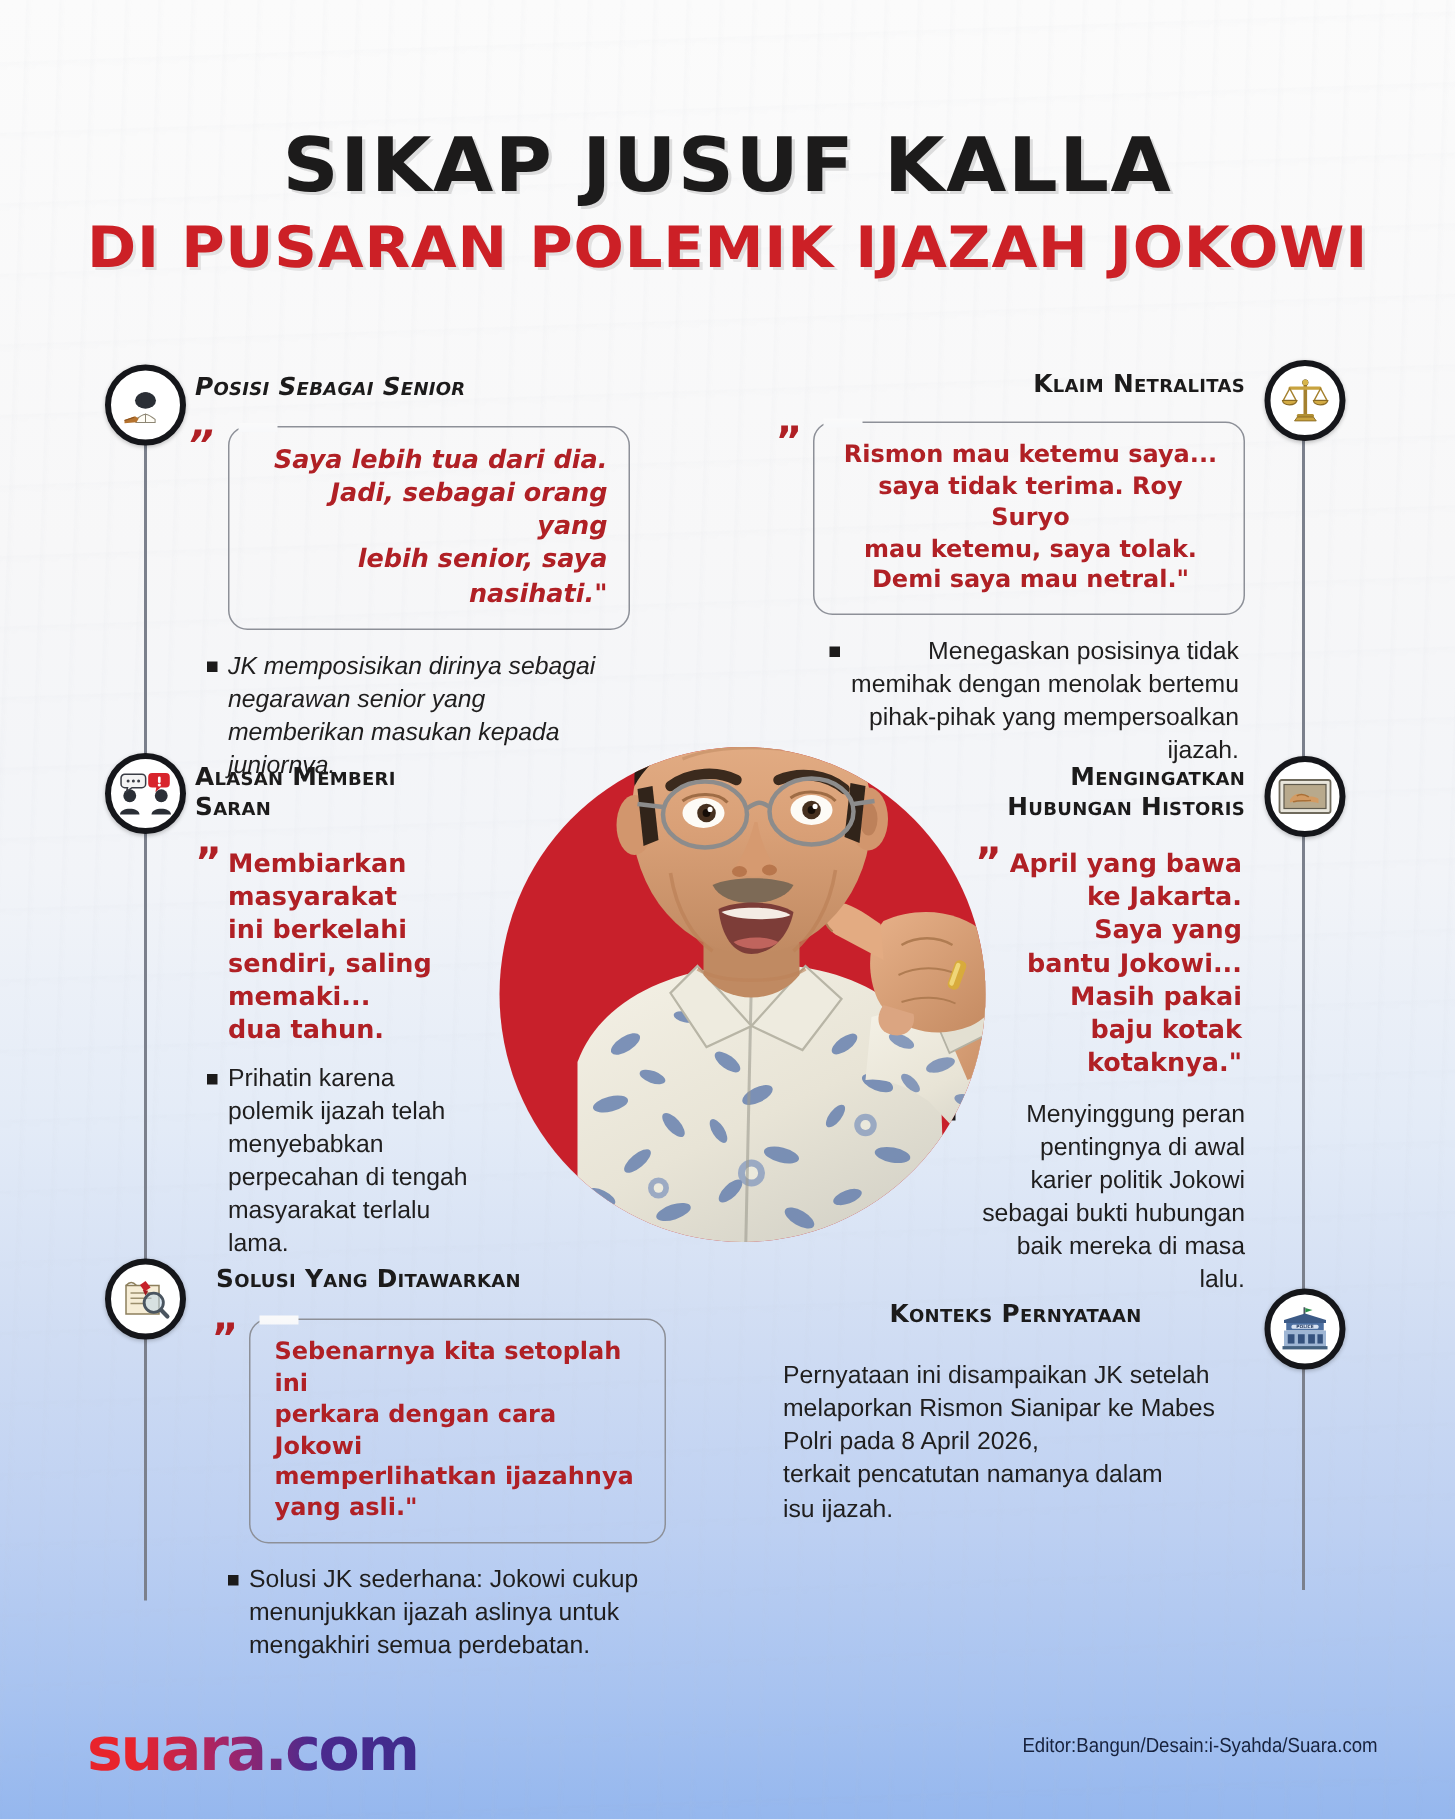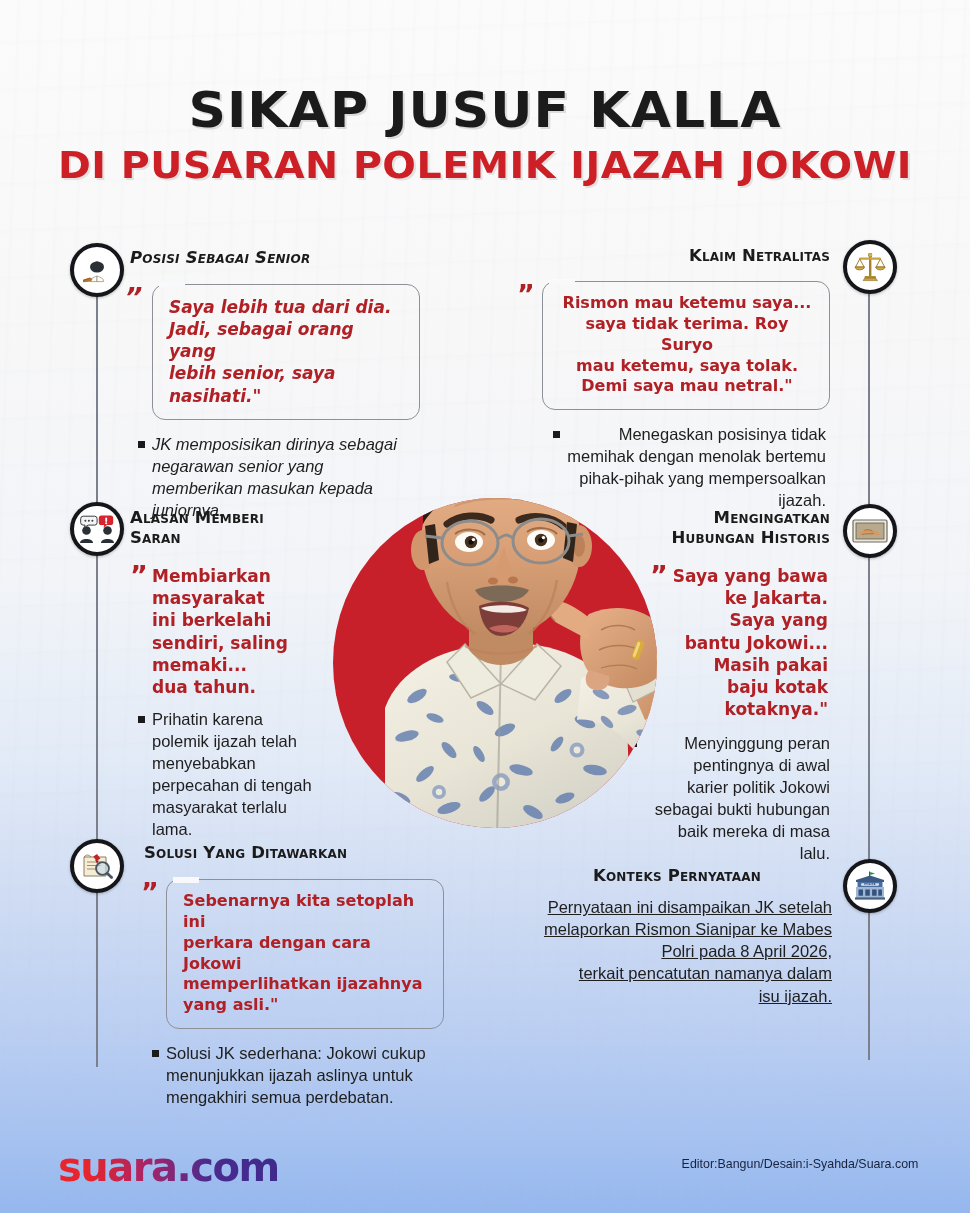--- a/index.html
+++ b/index.html
@@ -334,7 +334,7 @@
     <div class="block-head">Posisi Sebagai Senior</div>
     <div style="position:relative; margin-top:16px;">
       <span class="quote-mark" style="left:-5px; top:6px;">”</span>
-      <div class="quote-box notch" style="margin-left:22px;">
+      <div class="quote-box notch" style="margin-left:22px;text-align:right;">
         <div class="quote-text">Saya lebih tua dari dia.</div>
         <div class="quote-text">Jadi, sebagai orang yang</div>
         <div class="quote-text">lebih senior, saya nasihati."</div>

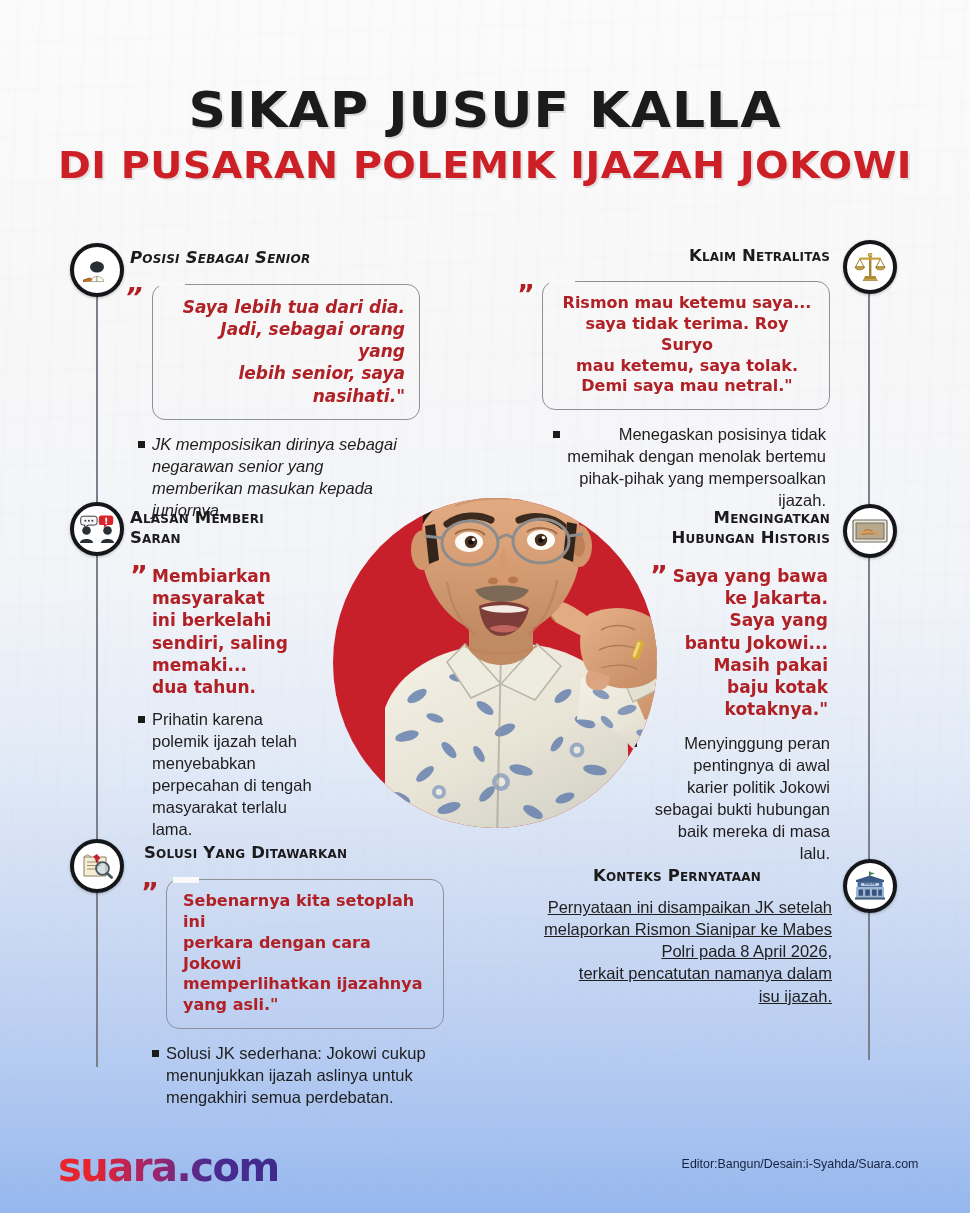--- a/index.html
+++ b/index.html
@@ -409,7 +409,7 @@
     <div style="position:relative; margin-top:17px; padding-right:2px;">
       <span class="quote-mark" style="left:20px; top:3px;">”</span>
       <div>
-        <div class="quote-text">Saya yang bawa</div>
+        <div class="quote-text">April yang bawa</div>
         <div class="quote-text">ke Jakarta.</div>
         <div class="quote-text">Saya yang</div>
         <div class="quote-text">bantu Jokowi...</div>

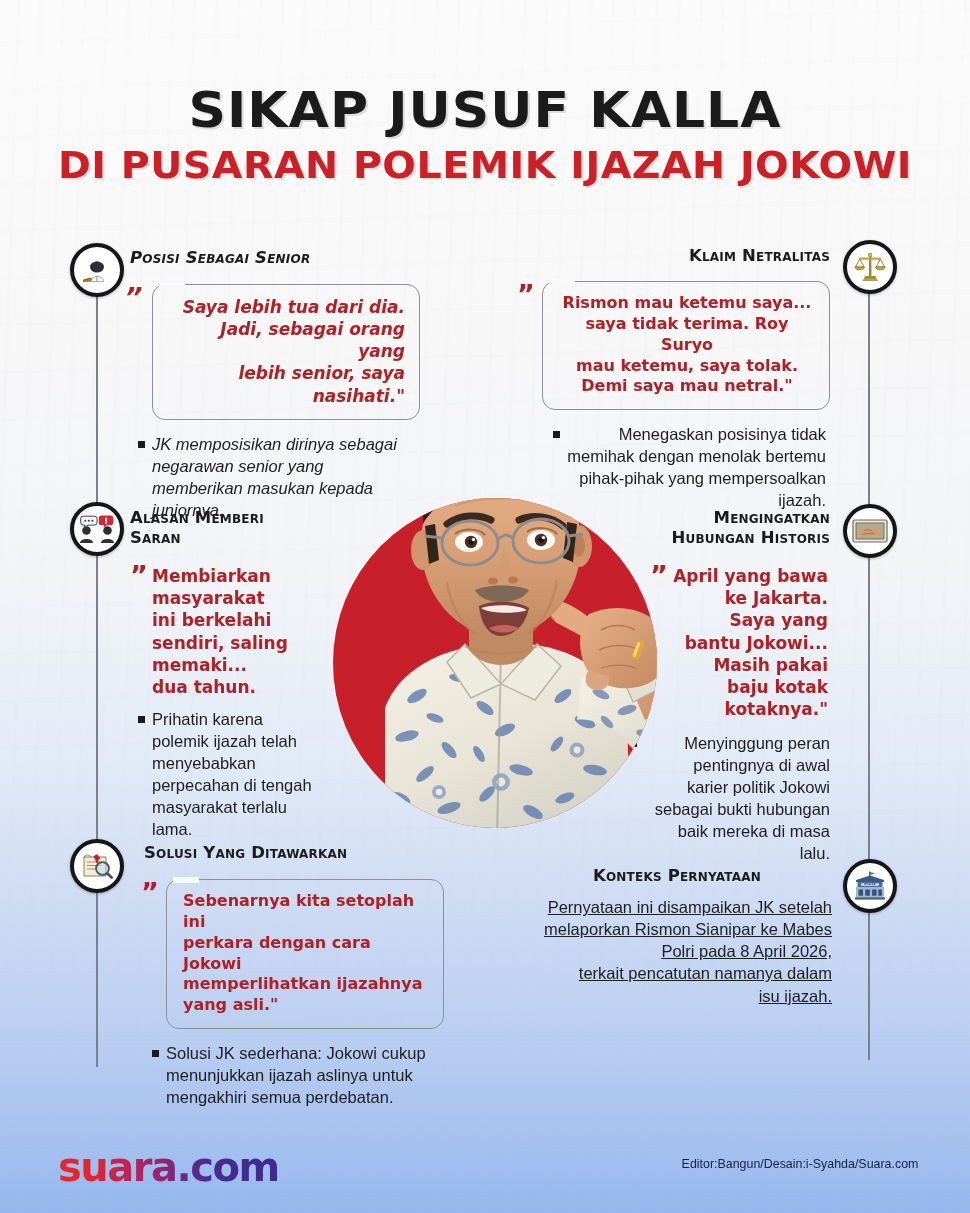--- a/index.html
+++ b/index.html
@@ -453,7 +453,7 @@
 
   <div class="block align-center" style="left:522px; top:866px; width:310px;">
     <div class="block-head" style="text-align:center;">Konteks Pernyataan</div>
-    <div class="bullet-text" style="margin-top:10px; text-align:right;text-decoration:underline;">
+    <div class="bullet-text" style="margin-top:20px; text-align:left;">
       <div>Pernyataan ini disampaikan JK setelah</div>
       <div>melaporkan Rismon Sianipar ke Mabes</div>
       <div>Polri pada 8 April 2026,</div>

